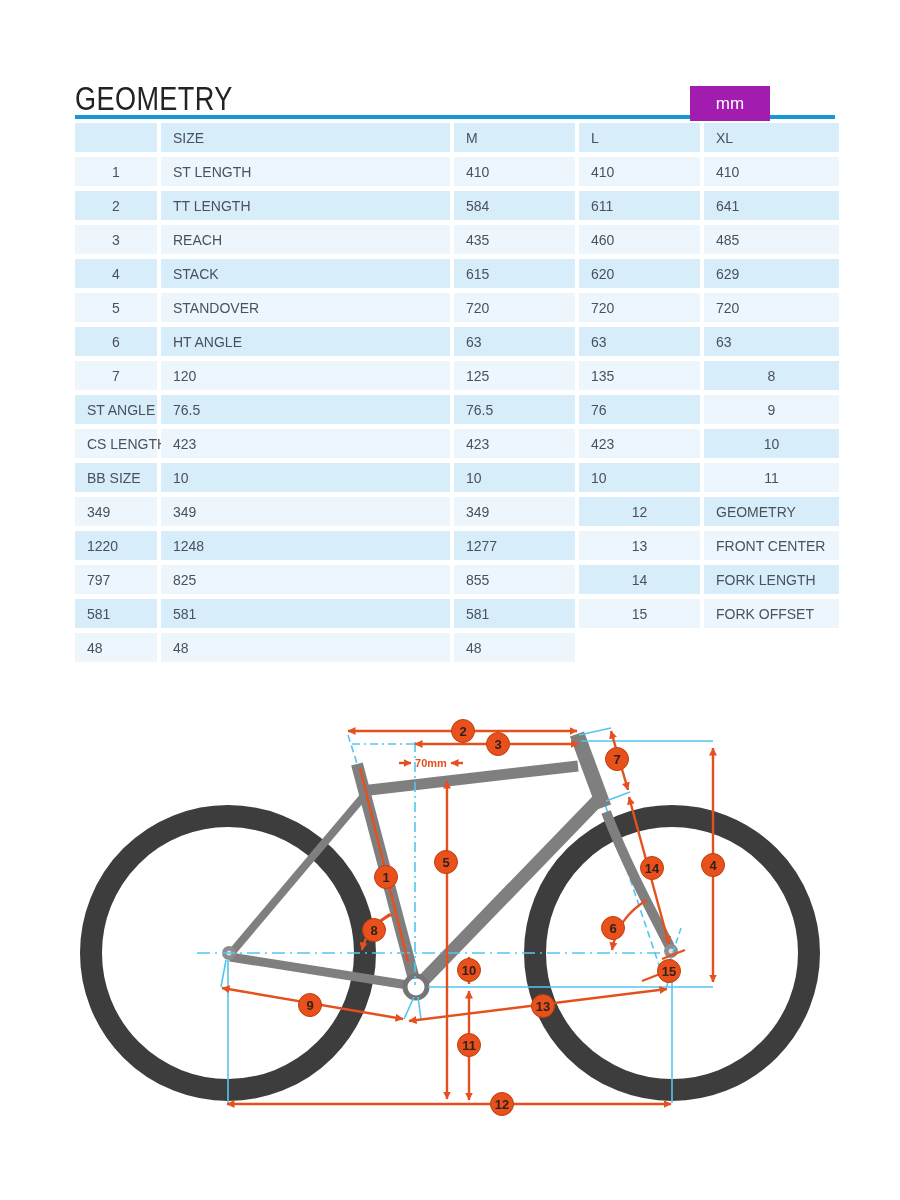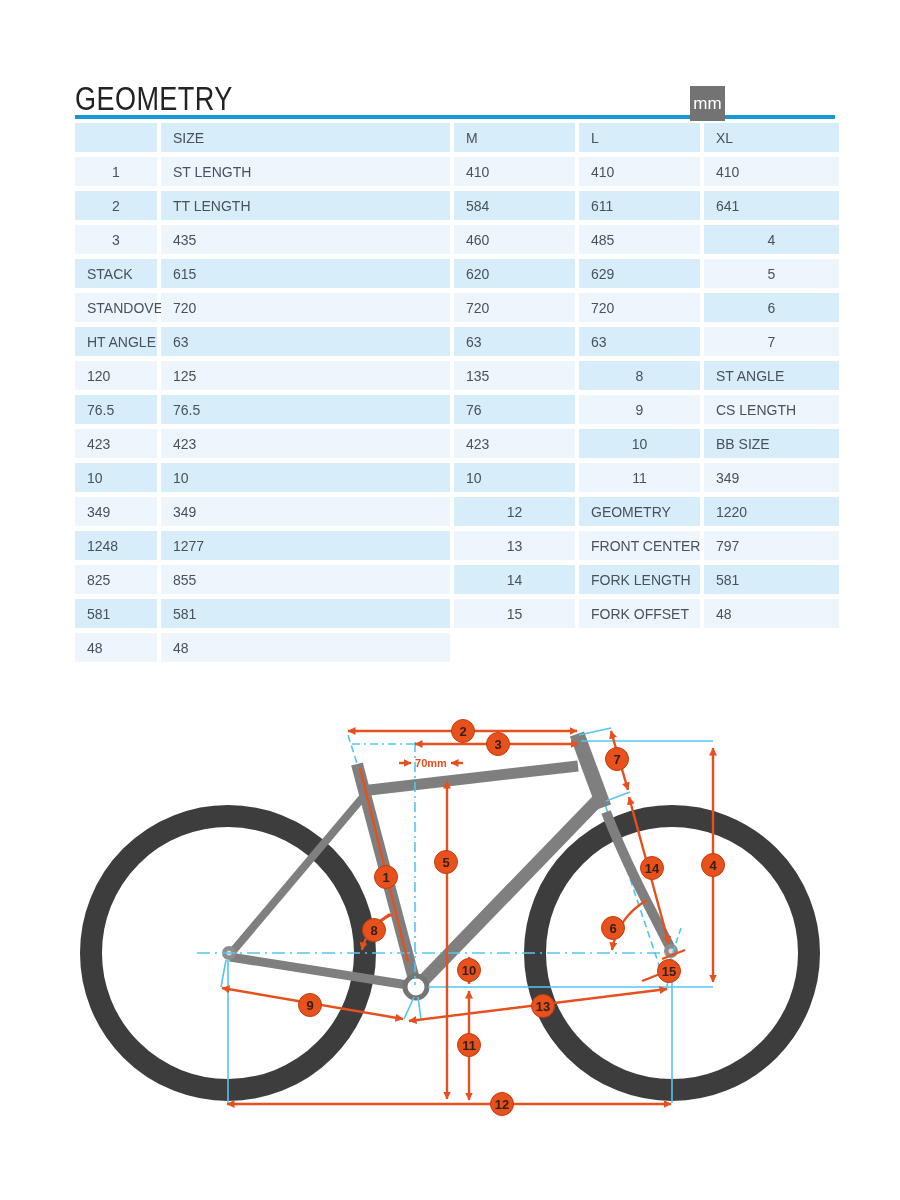--- a/index.html
+++ b/index.html
@@ -9,7 +9,7 @@
   .title{position:absolute;left:75px;top:80px;font-size:33px;font-weight:500;color:#232323;
          letter-spacing:.5px;transform:scaleX(.82);transform-origin:left top;white-space:nowrap;}
   .rule{position:absolute;left:75px;top:115px;width:760px;height:4px;background:#1798d5;}
-  .badge{position:absolute;left:690px;top:86px;width:35px;height:35px;background:#737373;
+  .badge{position:absolute;left:690px;top:86px;width:80px;height:35px;background:#a21caf;
          color:#fff;font-size:17px;display:flex;align-items:center;justify-content:center;}
   
   .geo-table{position:absolute;left:75px;top:123px;width:760px;display:grid;

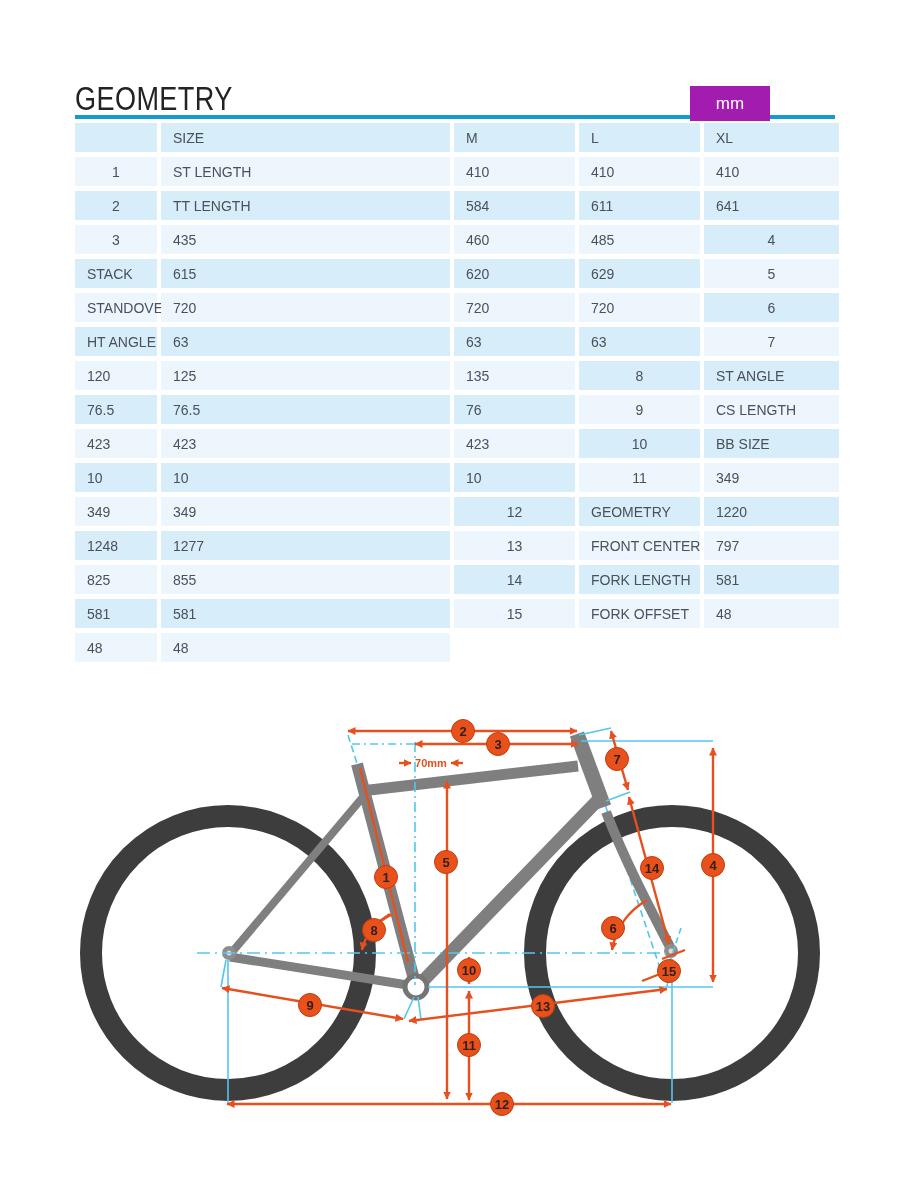--- a/index.html
+++ b/index.html
@@ -54,6 +54,7 @@
       <div class="cell dark">611</div>
       <div class="cell dark">641</div>
       <div class="cell num light">3</div>
+      <div class="cell light">REACH</div>
       <div class="cell light">435</div>
       <div class="cell light">460</div>
       <div class="cell light">485</div>

